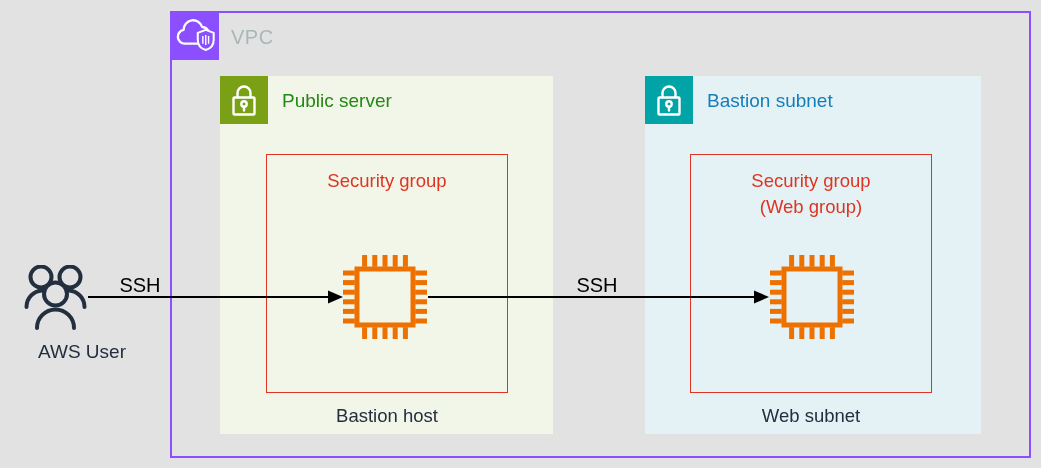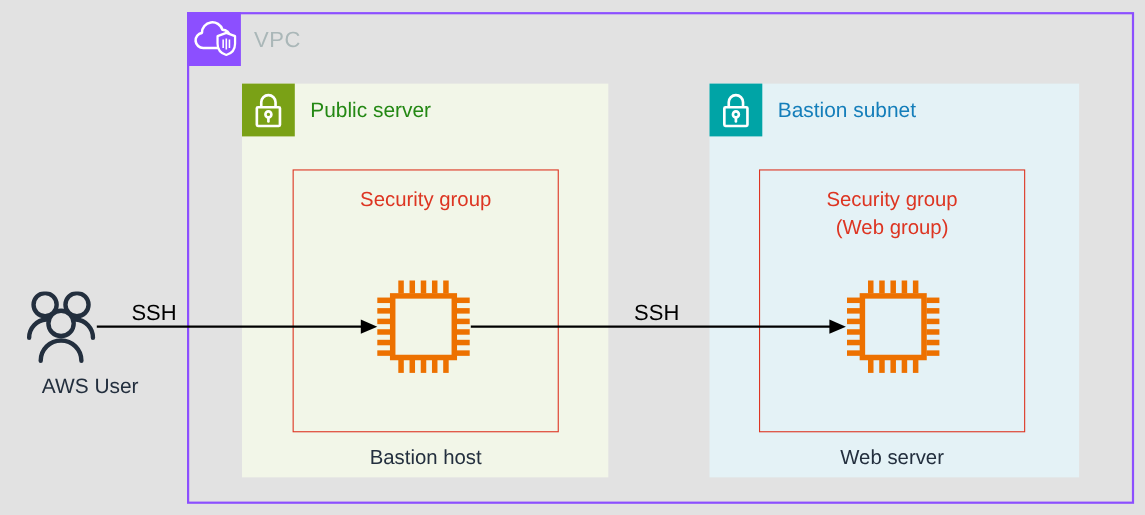--- a/index.html
+++ b/index.html
@@ -162,7 +162,7 @@
   <svg class="chip web" viewBox="0 0 86 86">
     <use href="#chip"></use>
   </svg>
-  <div class="node-label web">Web server</div>
+  <div class="node-label web">Web subnet</div>
 
   <svg class="user-icon" viewBox="0 0 66 70" fill="none" stroke="var(--text-dark)" stroke-width="4" stroke-linecap="round">
     <circle cx="17" cy="12" r="10.5"></circle>

